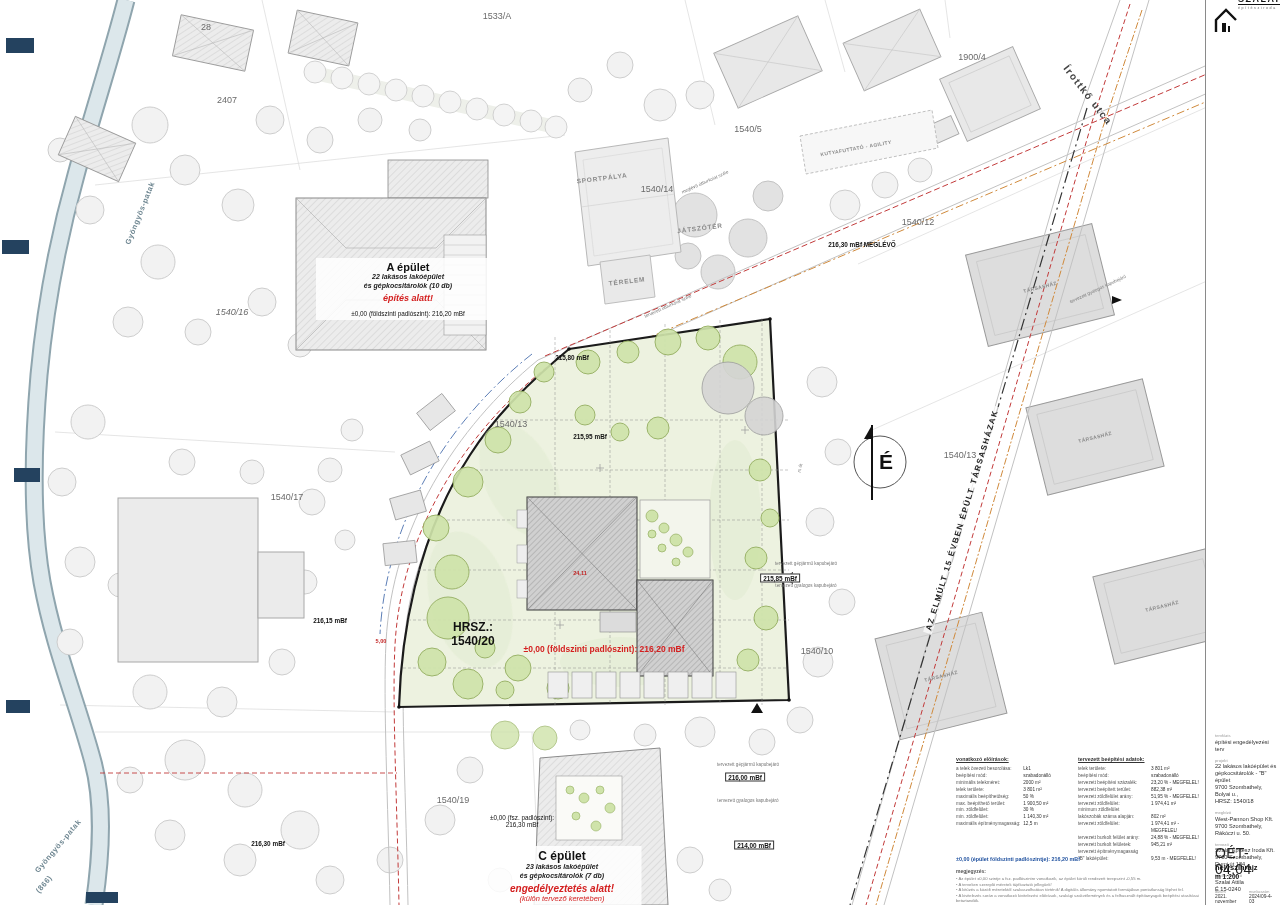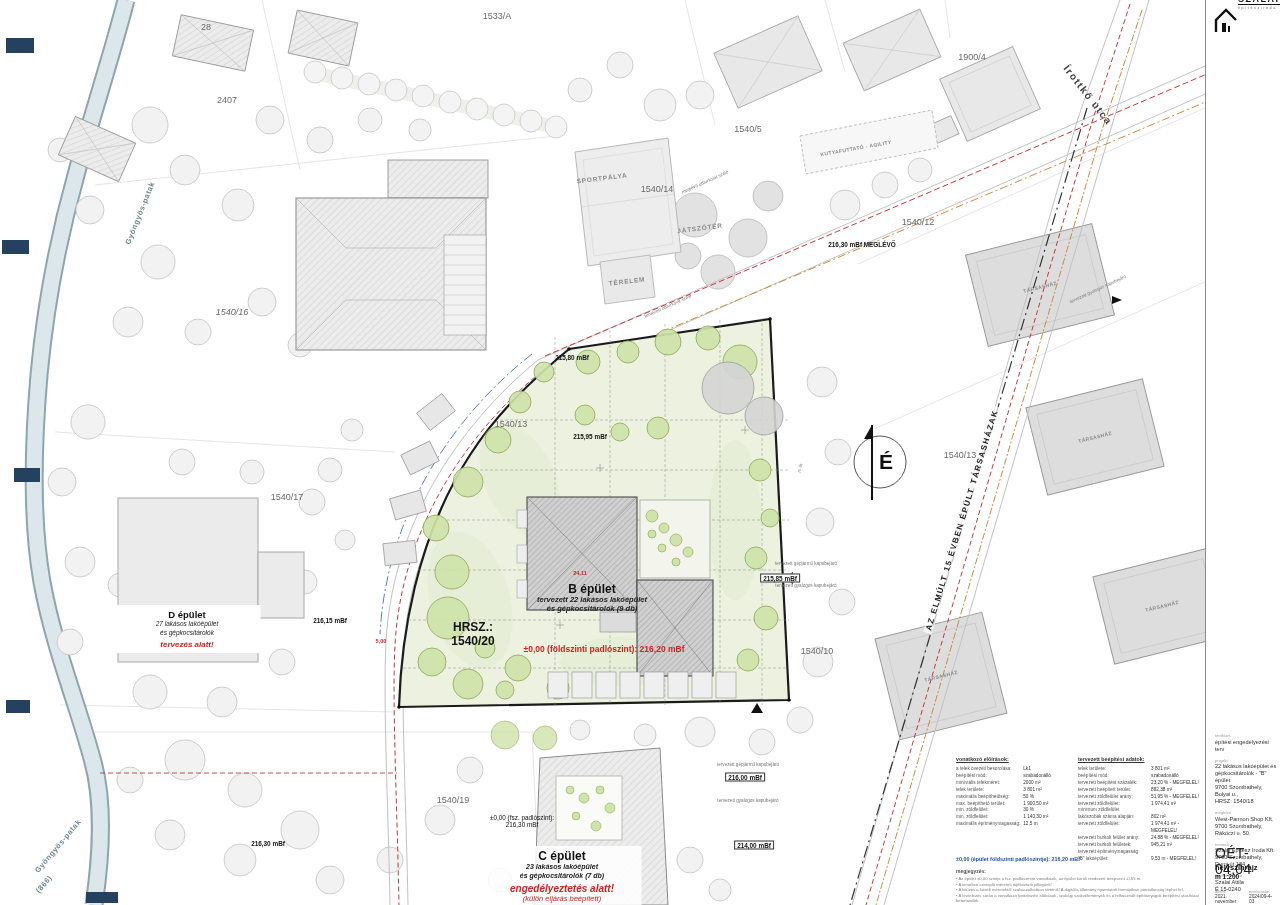--- a/index.html
+++ b/index.html
@@ -510,6 +510,13 @@
     <div>1540/20</div>
   </div>
 
+  <div class="bld whitebg" style="left:408px;top:258px;width:170px;">
+    <div class="b-title">A épület</div>
+    <div class="b-desc">22 lakásos lakóépület</div>
+    <div class="b-desc">és gépkocsitárolók (10 db)</div>
+    <div class="b-status">építés alatt!</div>
+    <div class="b-elev">±0,00 (földszinti padlószint): 216,20 mBf</div>
+  </div>
 
   <div class="bld" style="left:592px;top:582px;width:210px;">
     <div class="b-title" style="font-size:12px;">B épület</div>

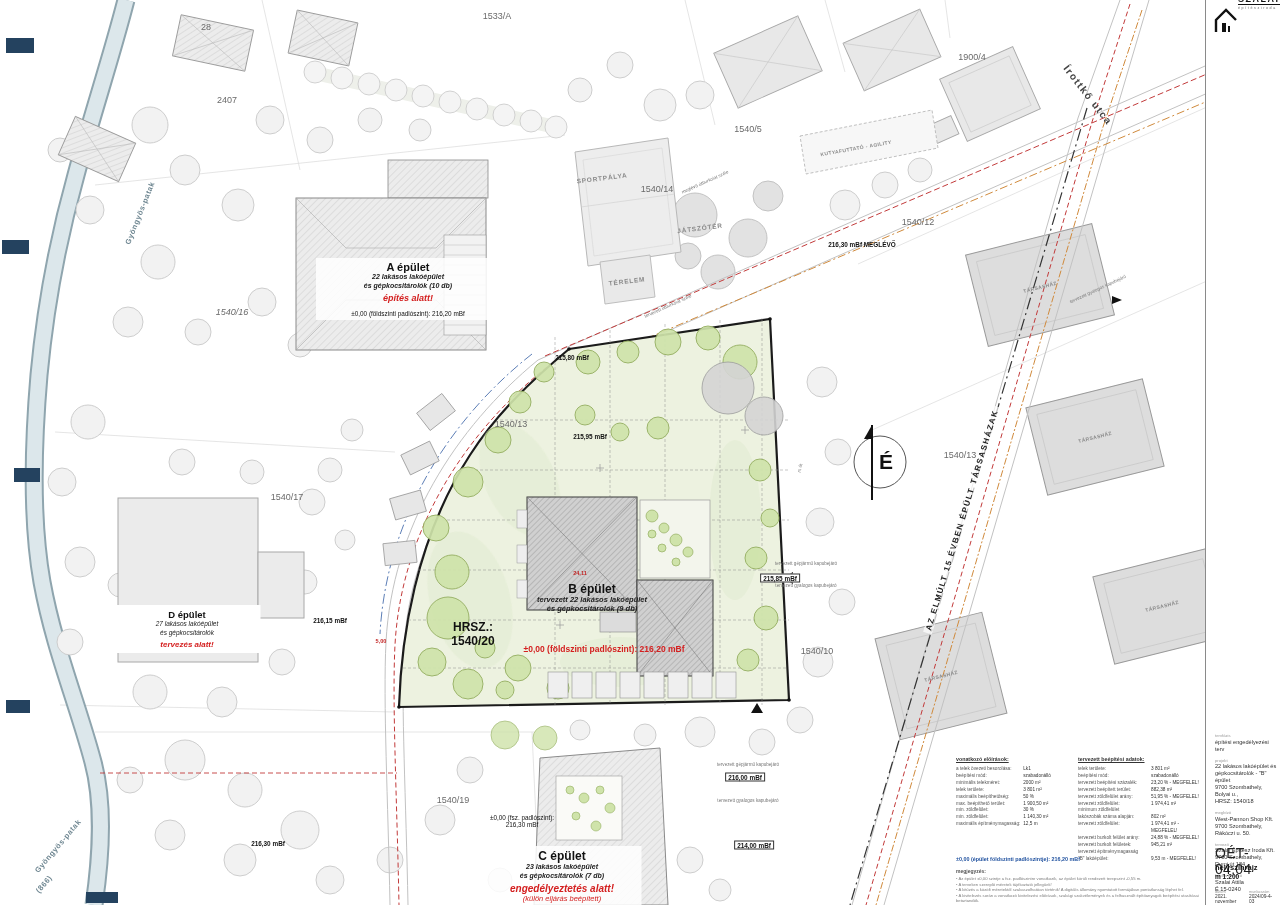--- a/index.html
+++ b/index.html
@@ -518,11 +518,6 @@
     <div class="b-elev">±0,00 (földszinti padlószint): 216,20 mBf</div>
   </div>
 
-  <div class="bld" style="left:592px;top:582px;width:210px;">
-    <div class="b-title" style="font-size:12px;">B épület</div>
-    <div class="b-desc" style="font-size:7.5px;">tervezett 22 lakásos lakóépület</div>
-    <div class="b-desc" style="font-size:7.5px;">és gépkocsitárolók (9 db)</div>
-  </div>
   <div class="bld" style="left:604px;top:644px;width:220px;">
     <div class="b-elev-red">±0,00 (földszinti padlószint): 216,20 mBf</div>
   </div>

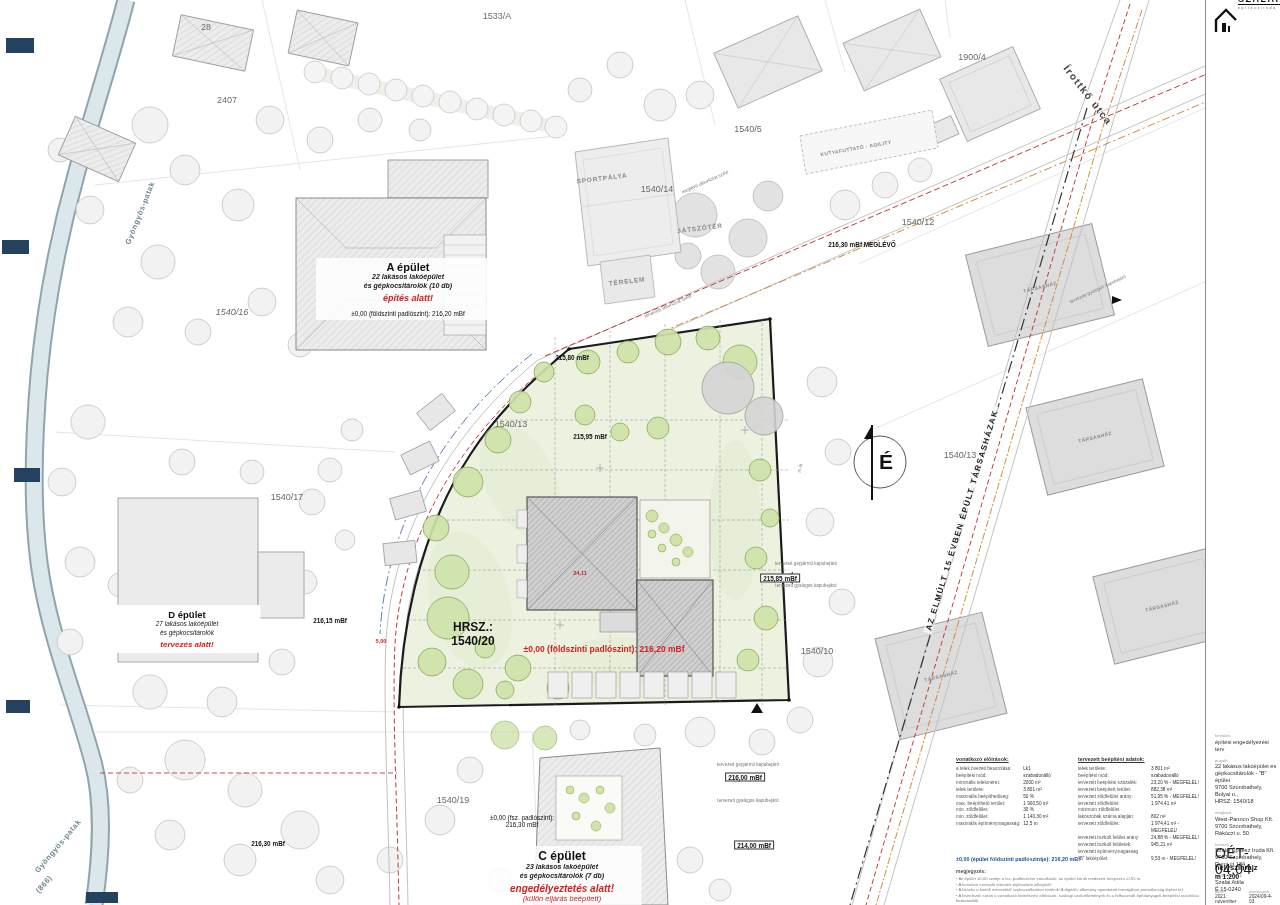--- a/index.html
+++ b/index.html
@@ -534,12 +534,6 @@
     <div class="b-status2">(külön eljárás beépített)</div>
   </div>
 
-  <div class="bld" style="left:187px;top:605px;width:135px;background:#fff;padding:4px 6px;">
-    <div class="b-title" style="font-size:9.5px;">D épület</div>
-    <div class="b-desc" style="font-size:6.5px;font-weight:normal;">27 lakásos lakóépület</div>
-    <div class="b-desc" style="font-size:6.5px;font-weight:normal;">és gépkocsitárolók</div>
-    <div class="b-status" style="font-size:8px;">tervezés alatt!</div>
-  </div>
 
   <div class="tgroup" style="left:956px;top:756px;width:116px;">
     <div class="ttitle">vonatkozó előírások:</div>

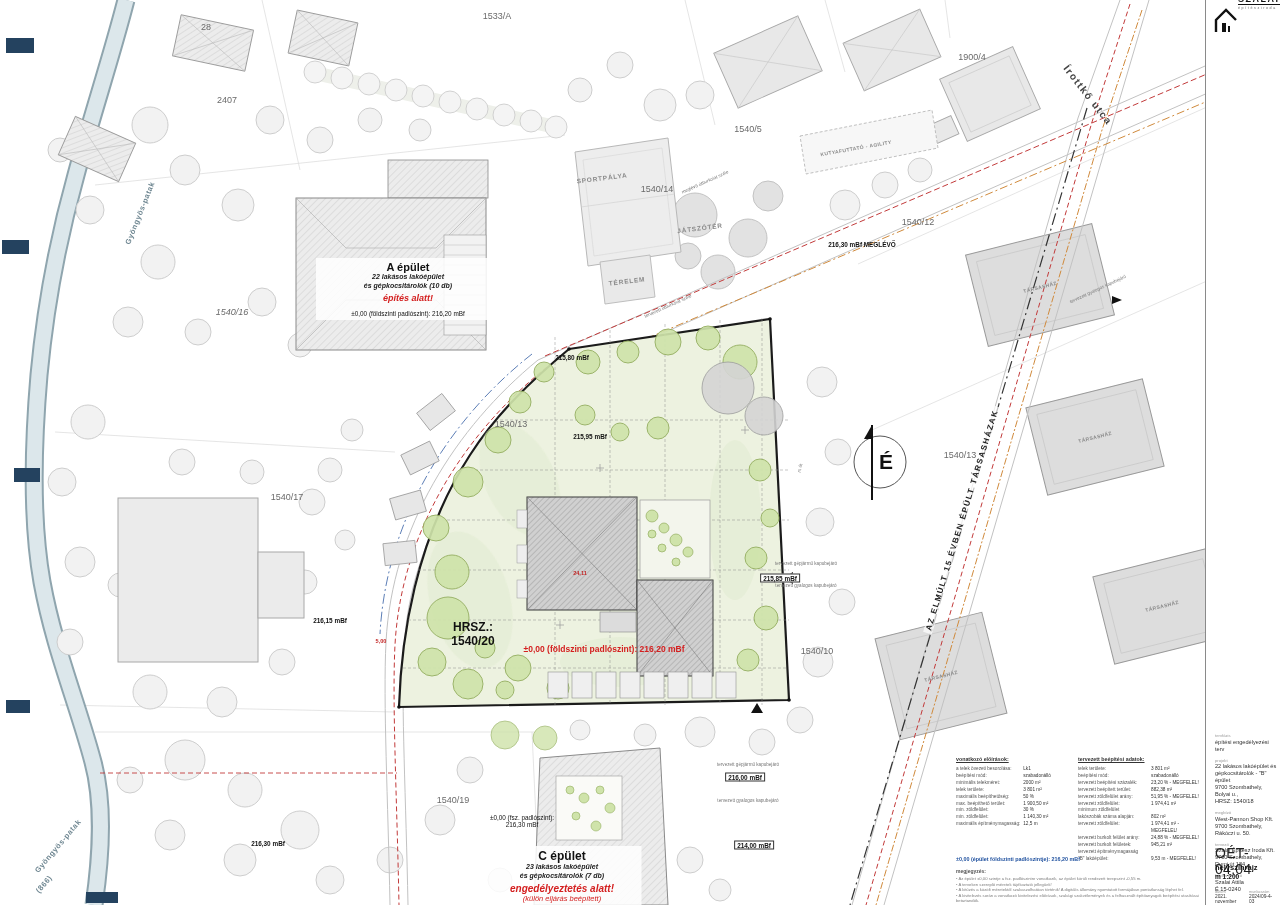--- a/index.html
+++ b/index.html
@@ -531,7 +531,7 @@
     <div class="b-desc">23 lakásos lakóépület</div>
     <div class="b-desc">és gépkocsitárolók (7 db)</div>
     <div class="b-status" style="font-size:10px;">engedélyeztetés alatt!</div>
-    <div class="b-status2">(külön eljárás beépített)</div>
+    <div class="b-status2">(külön tervező keretében)</div>
   </div>
 
 

